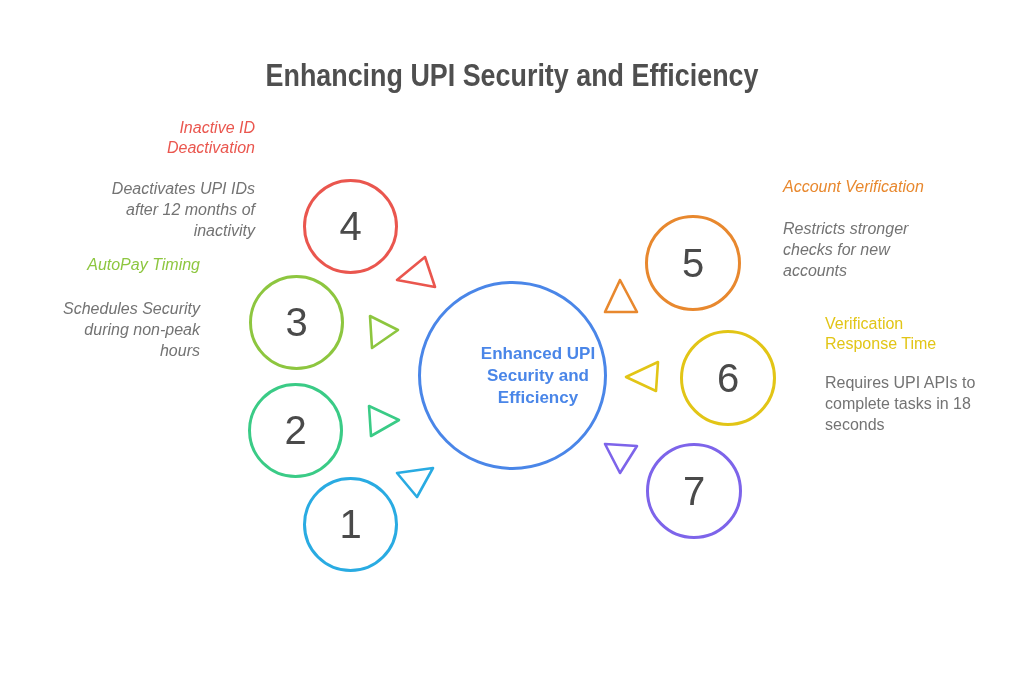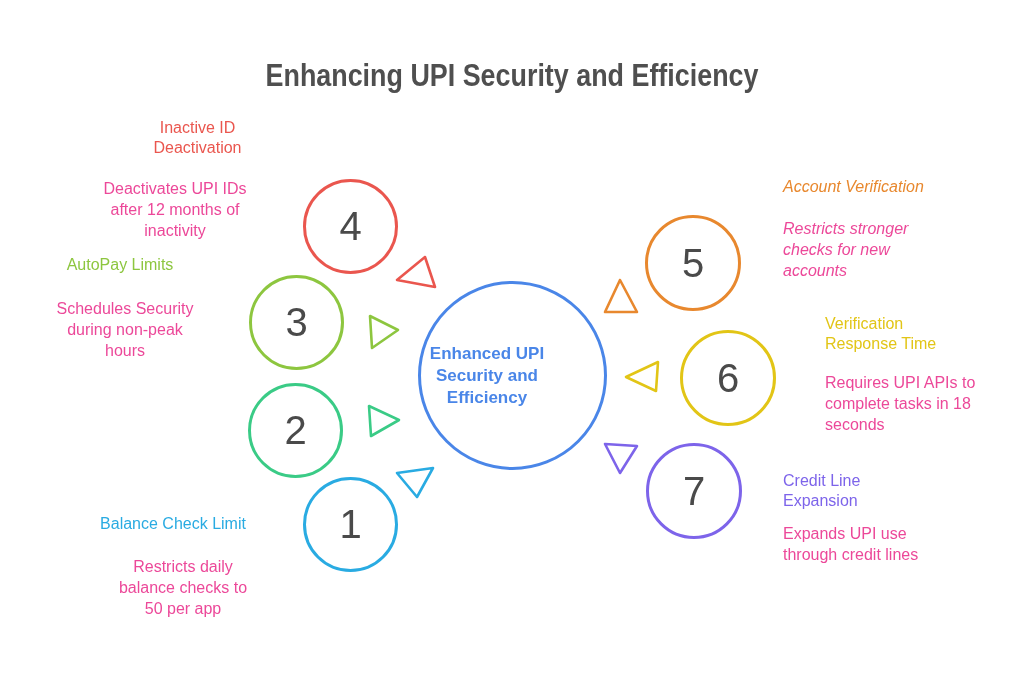--- a/index.html
+++ b/index.html
@@ -33,7 +33,7 @@
   .info { position:absolute; }
   .info .heading { font-size:16px; line-height:20px; }
   .info .desc { font-size:16px; line-height:21px; color:#ec4899; }
-  .info.left { text-align:center; }
+  .info.left { text-align:right;font-style:italic; }
   .info.left .heading, .info.left .desc { margin-left:auto; }
   .info.right { text-align:left; }
 

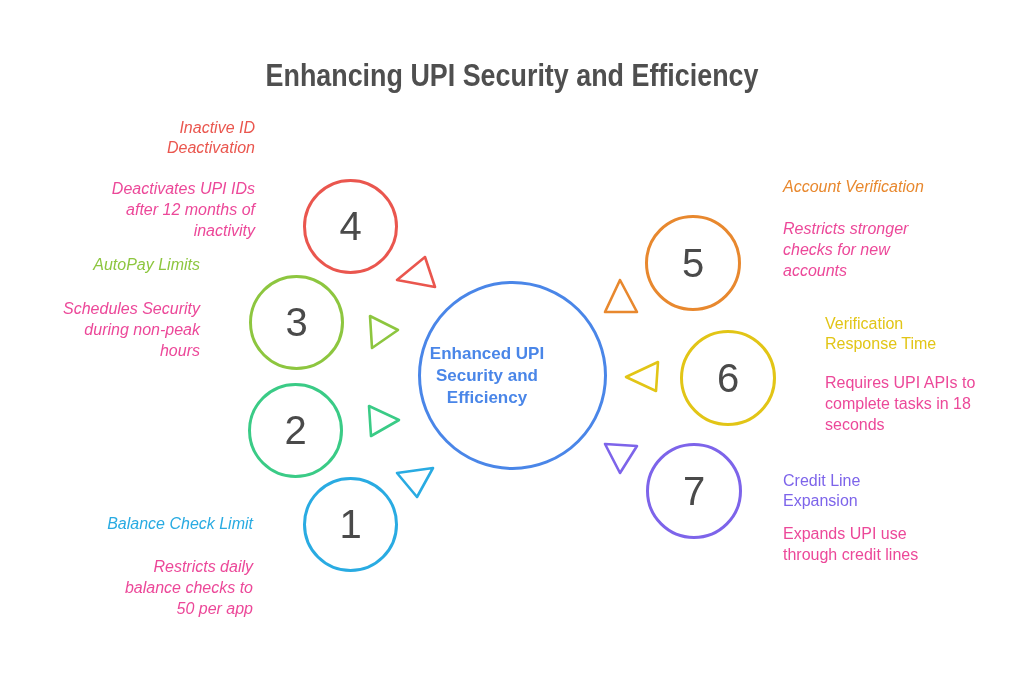--- a/index.html
+++ b/index.html
@@ -32,7 +32,7 @@
 
   .info { position:absolute; }
   .info .heading { font-size:16px; line-height:20px; }
-  .info .desc { font-size:16px; line-height:21px; color:#ec4899; }
+  .info .desc { font-size:16px; line-height:21px; color:#737373; }
   .info.left { text-align:right;font-style:italic; }
   .info.left .heading, .info.left .desc { margin-left:auto; }
   .info.right { text-align:left; }

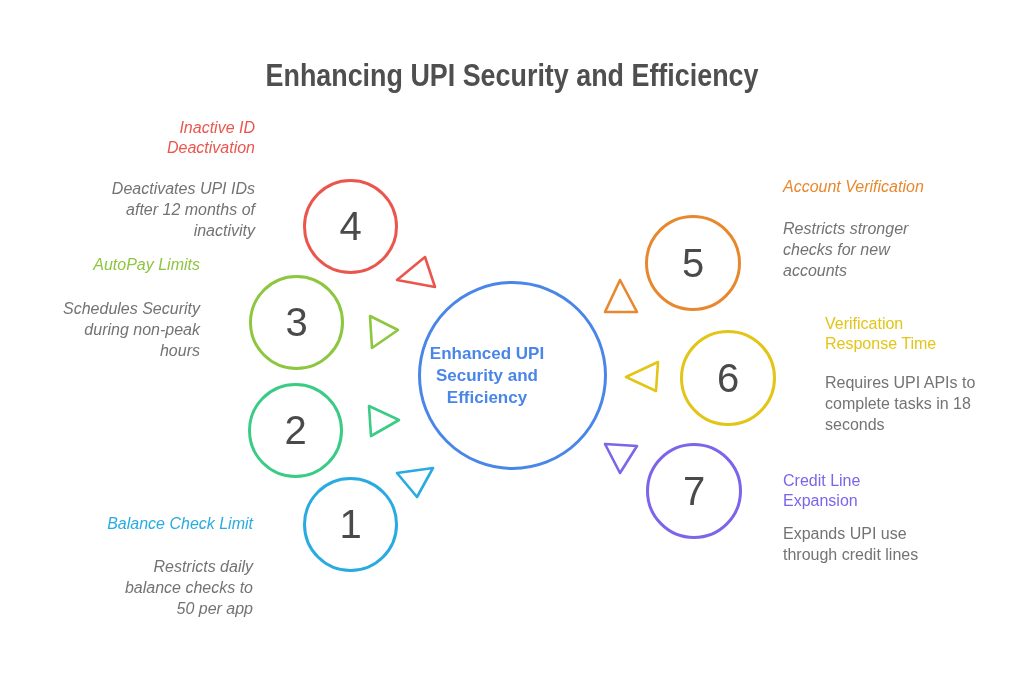--- a/index.html
+++ b/index.html
@@ -110,7 +110,7 @@
   </div>
 
   <div class="info left" style="right:824px; top:255px; width:160px;">
-    <div class="heading c3">AutoPay Limits</div>
+    <div class="heading c3">AutoPay Timing</div>
     <div class="desc" style="width:150px; margin-top:23px;">Schedules Security during non-peak hours</div>
   </div>
 

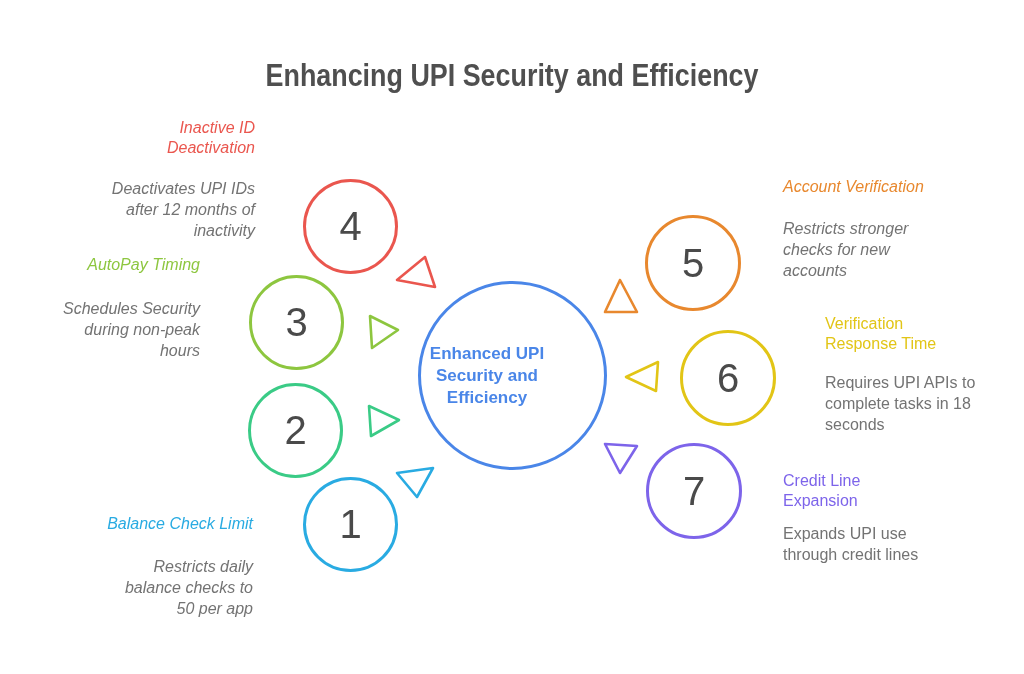--- a/index.html
+++ b/index.html
@@ -23,7 +23,7 @@
   .center-circle {
     position:absolute; left:418px; top:281px; width:189px; height:189px;
     box-sizing:border-box; border:3px solid #4a86e8; border-radius:50%;
-    display:flex; align-items:center; justify-content:flex-start; background:#ffffff;
+    display:flex; align-items:center; justify-content:flex-end; background:#ffffff;
   }
   .center-label {
     width:132px; text-align:center; font-size:17px; font-weight:bold;

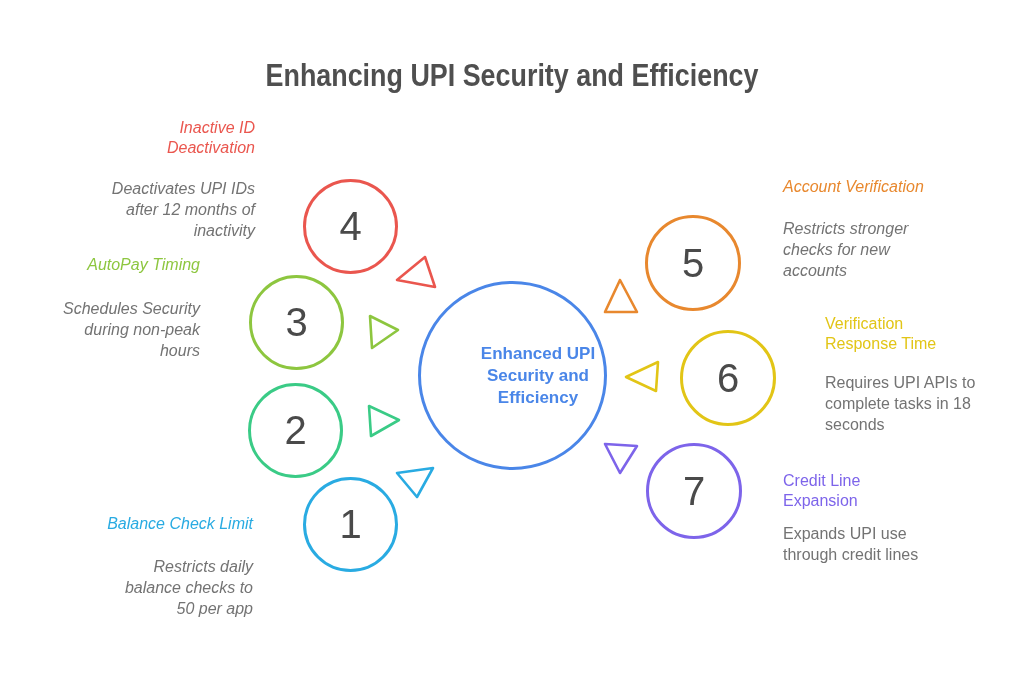--- a/index.html
+++ b/index.html
@@ -130,10 +130,6 @@
     <div class="desc" style="width:170px; margin-top:18px;">Requires UPI APIs to complete tasks in 18 seconds</div>
   </div>
 
-  <div class="info right" style="left:783px; top:471px; width:175px;">
-    <div class="heading c7" style="width:100px;">Credit Line Expansion</div>
-    <div class="desc" style="width:165px; margin-top:12px;">Expands UPI use through credit lines</div>
-  </div>
 
 </div>
 

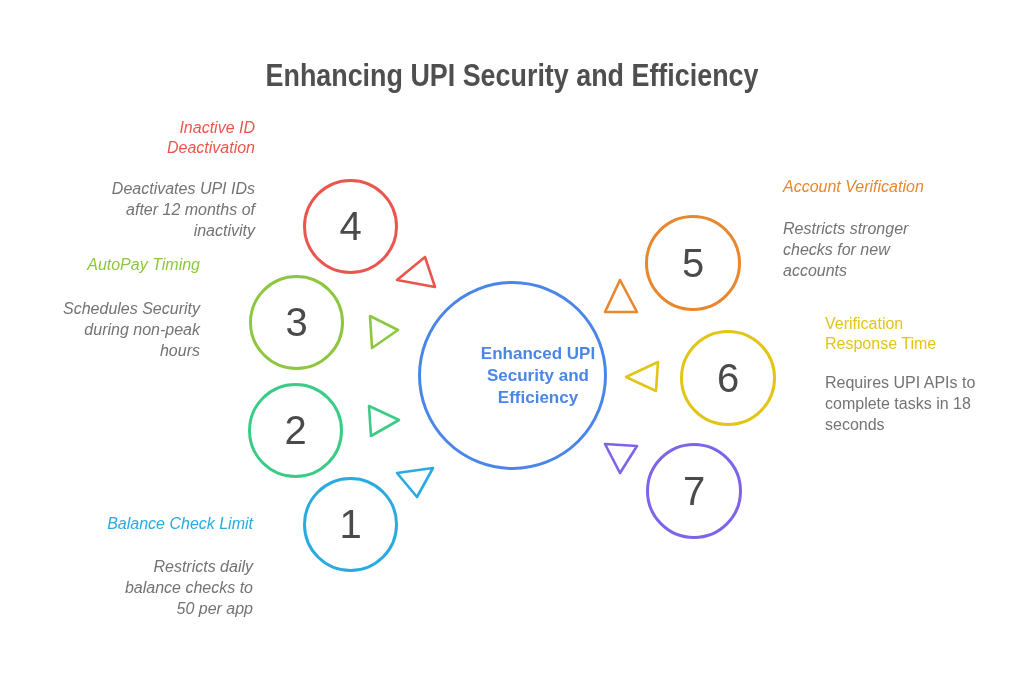--- a/index.html
+++ b/index.html
@@ -115,10 +115,6 @@
   </div>
 
 
-  <div class="info left" style="right:771px; top:514px; width:160px;">
-    <div class="heading c1">Balance Check Limit</div>
-    <div class="desc" style="width:140px; margin-top:22px;">Restricts daily balance checks to 50 per app</div>
-  </div>
 
   <div class="info right" style="left:783px; top:177px; width:170px;font-style:italic;">
     <div class="heading c5">Account Verification</div>

